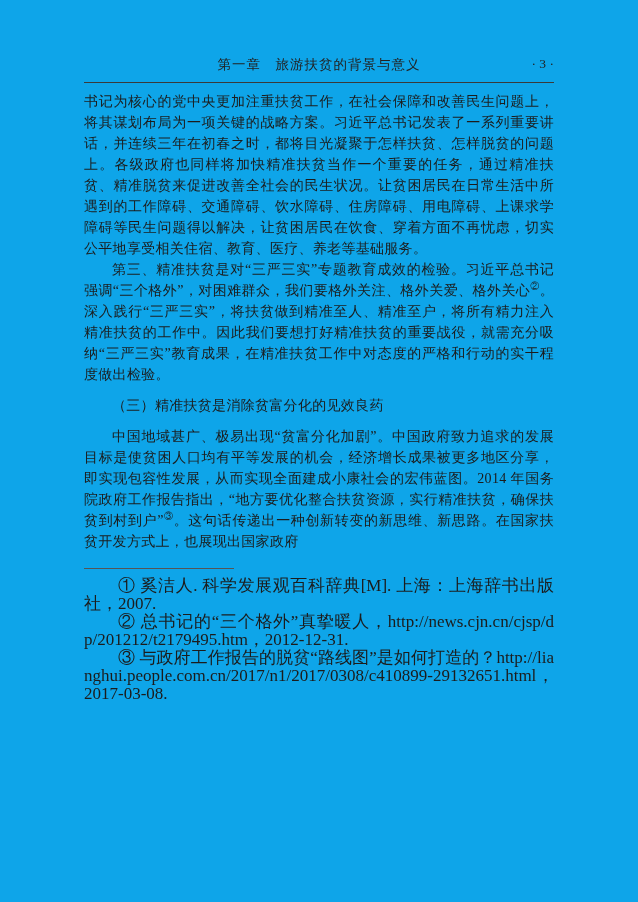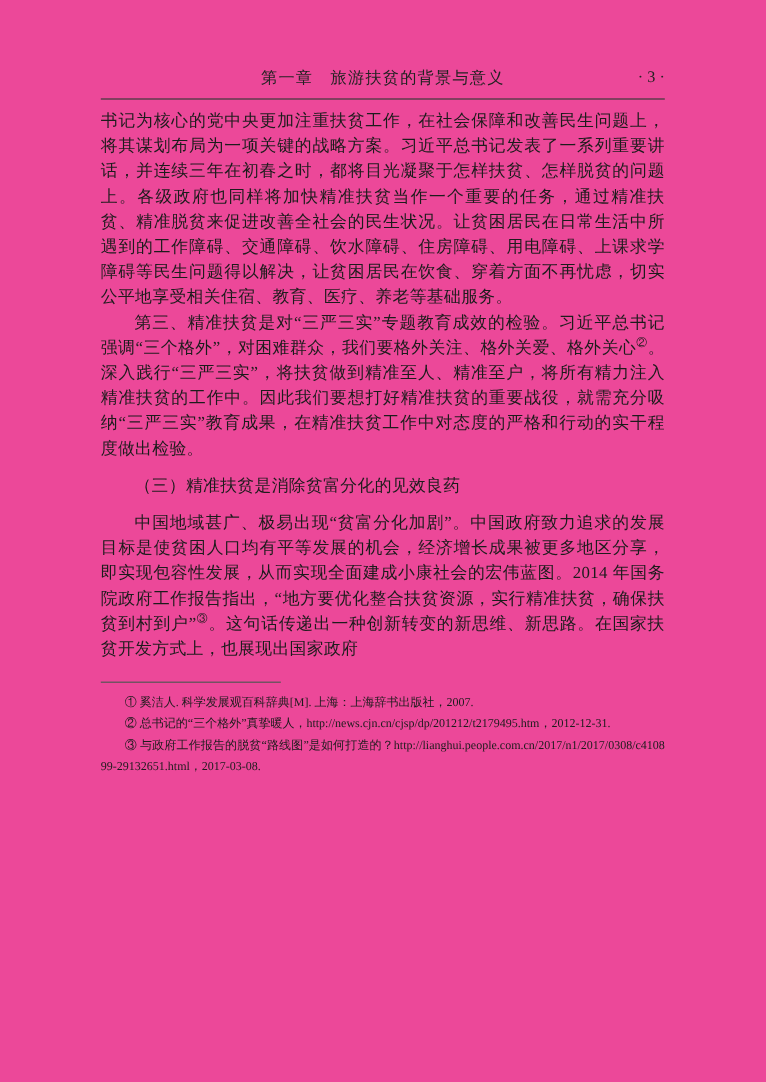--- a/index.html
+++ b/index.html
@@ -12,7 +12,7 @@
     width: 638px;
     height: 902px;
     margin: 0 auto;
-    background: #ec4899;
+    background: #0ea5e9;
     box-sizing: border-box;
     padding: 56px 84px 0 84px;
     font-family: "Liberation Serif", "DejaVu Serif", serif;

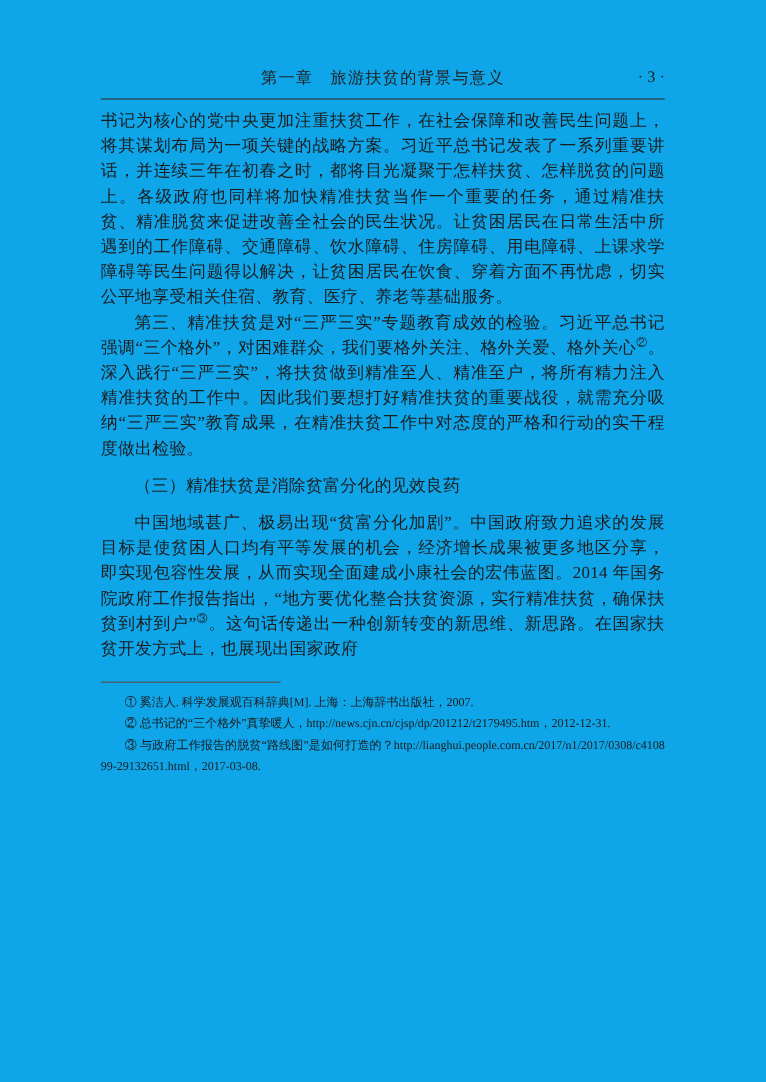--- a/index.html
+++ b/index.html
@@ -80,7 +80,7 @@
   }
   .fn {
     margin: 0;
-    font-size: 10px;
+    font-size: 17px;
     line-height: 18px;
     text-indent: 2em;
     text-align: justify;

